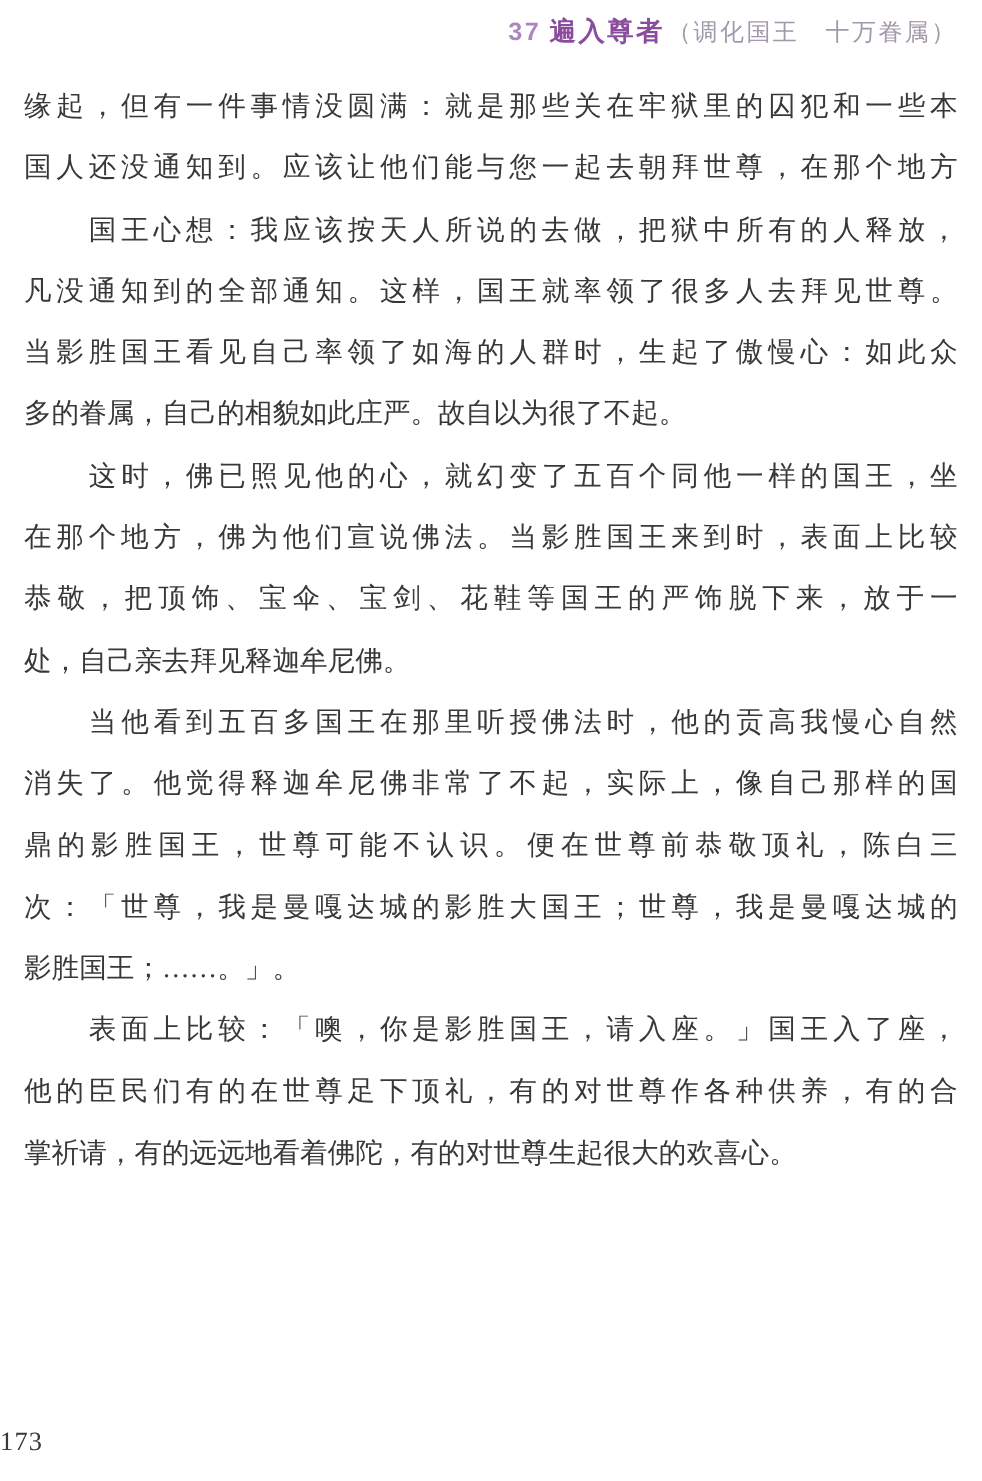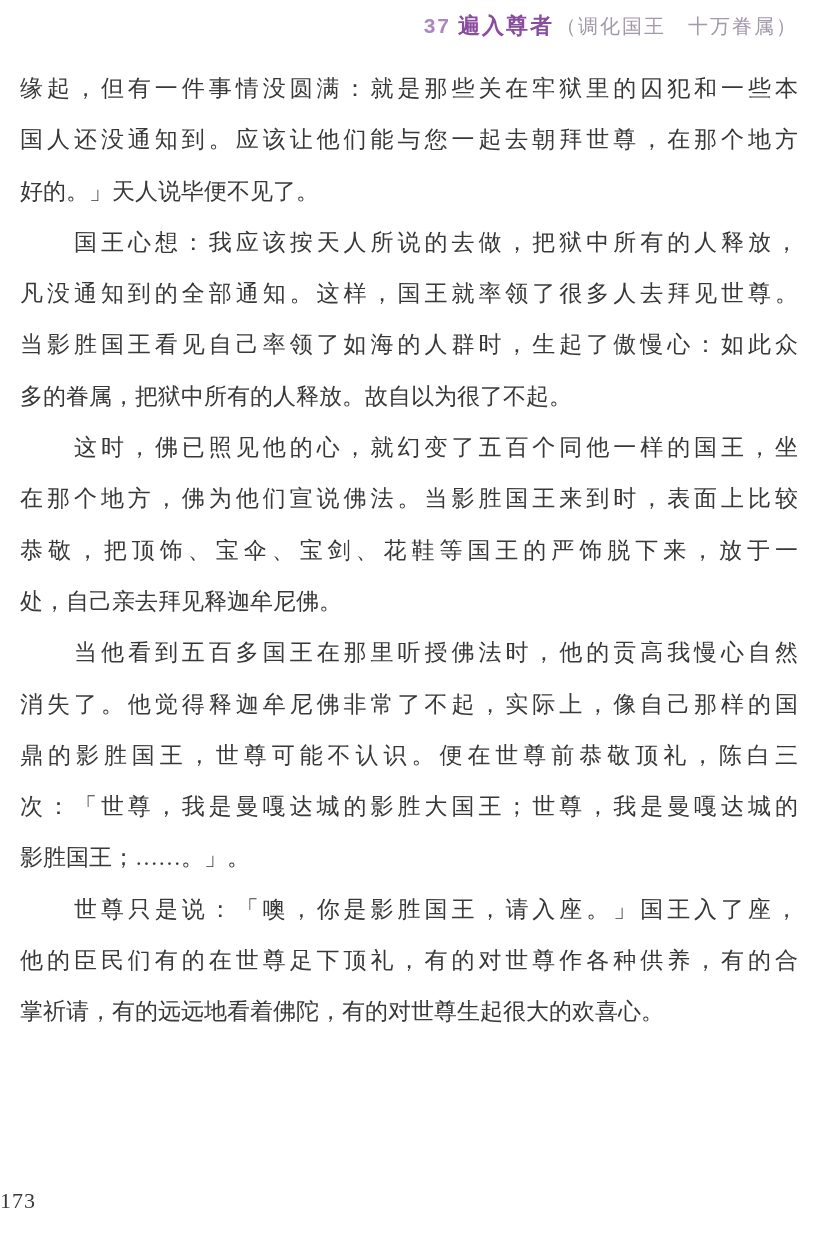--- a/index.html
+++ b/index.html
@@ -82,7 +82,6 @@
       <div class="paragraph">
         <div class="line">缘起，但有一件事情没圆满：就是那些关在牢狱里的囚犯和一些本</div>
         <div class="line">国人还没通知到。应该让他们能与您一起去朝拜世尊，在那个地方</div>
-        <div class="line last">好的。」天人说毕便不见了。</div>
       </div>
       <div class="paragraph">
         <div class="line first-indented">国王心想：我应该按天人所说的去做，把狱中所有的人释放，</div>

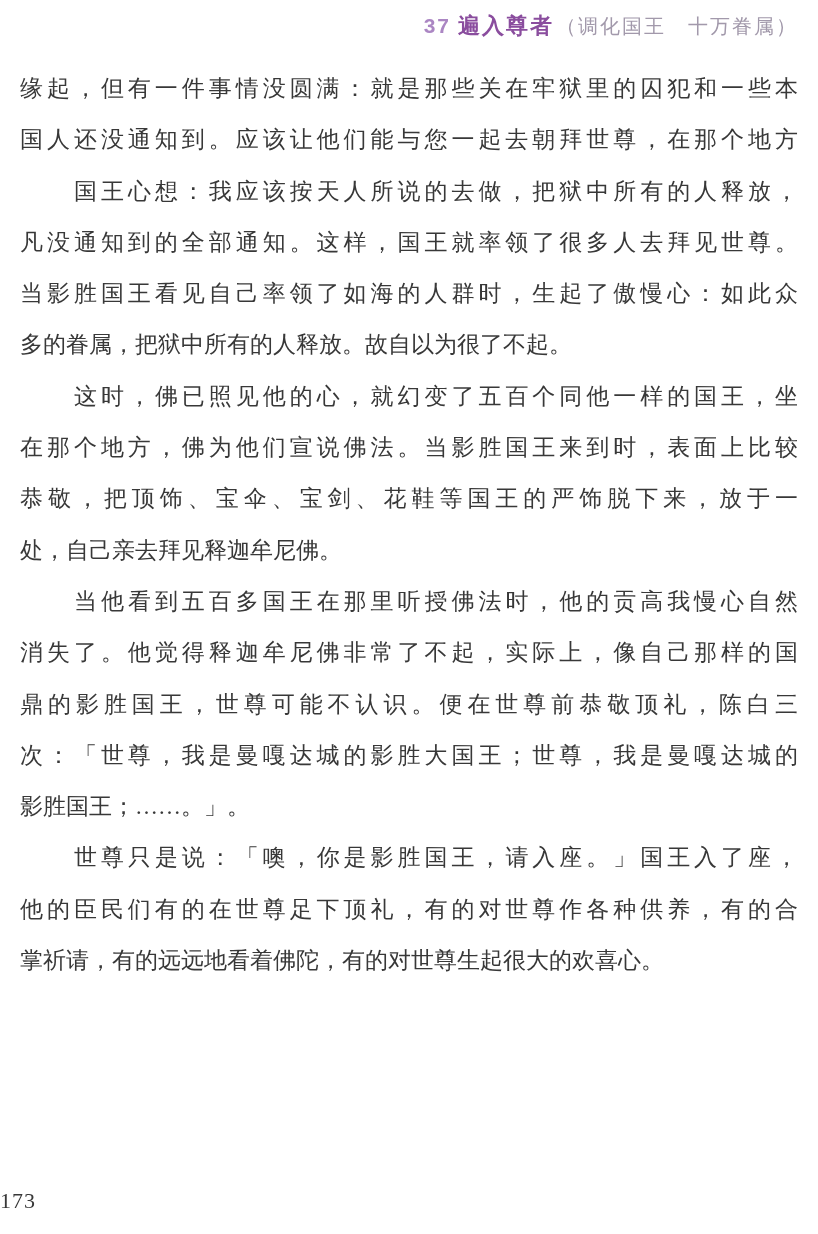--- a/index.html
+++ b/index.html
@@ -87,7 +87,7 @@
         <div class="line first-indented">国王心想：我应该按天人所说的去做，把狱中所有的人释放，</div>
         <div class="line">凡没通知到的全部通知。这样，国王就率领了很多人去拜见世尊。</div>
         <div class="line">当影胜国王看见自己率领了如海的人群时，生起了傲慢心：如此众</div>
-        <div class="line last">多的眷属，把狱中所有的人释放。故自以为很了不起。</div>
+        <div class="line last">多的眷属，自己的相貌如此庄严。故自以为很了不起。</div>
       </div>
       <div class="paragraph">
         <div class="line first-indented">这时，佛已照见他的心，就幻变了五百个同他一样的国王，坐</div>

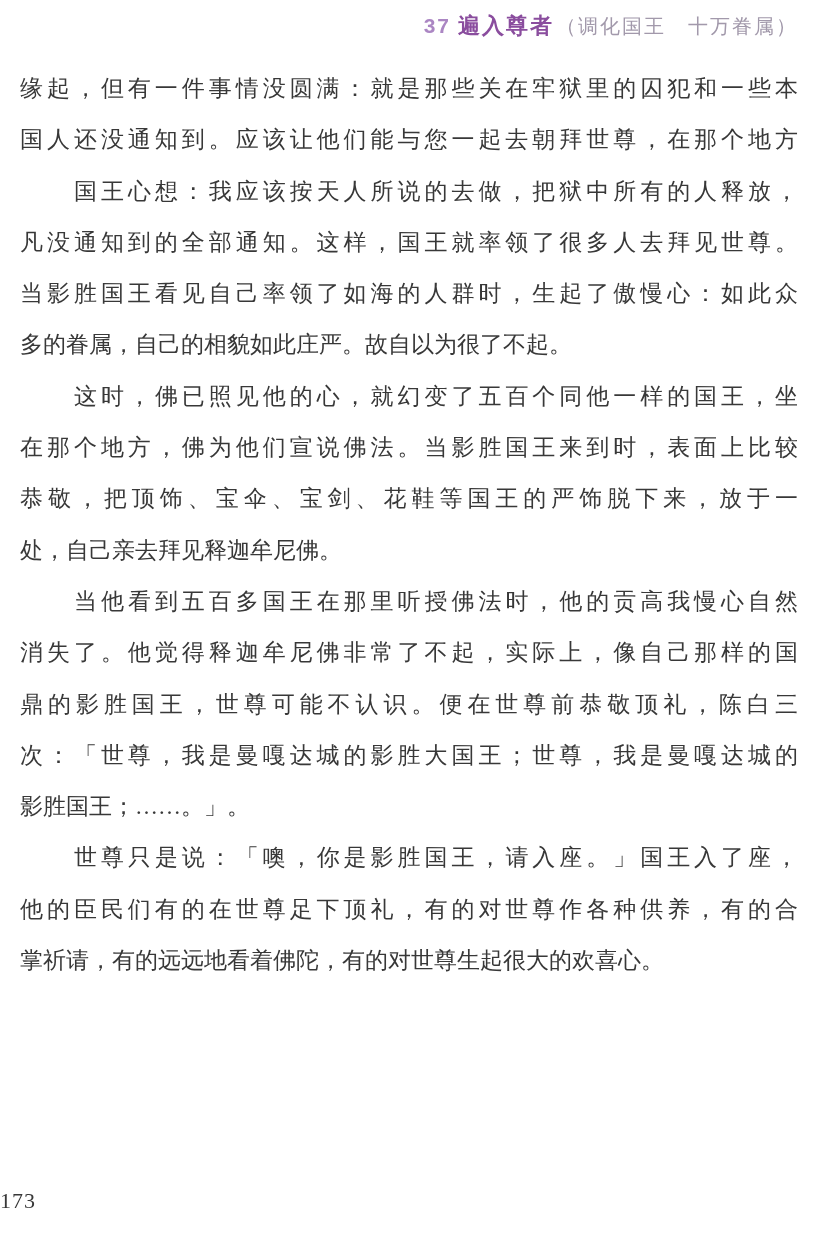--- a/index.html
+++ b/index.html
@@ -103,7 +103,7 @@
         <div class="line last">影胜国王；……。」。</div>
       </div>
       <div class="paragraph">
-        <div class="line first-indented">世尊只是说：「噢，你是影胜国王，请入座。」国王入了座，</div>
+        <div class="line first-indented">表面上比较：「噢，你是影胜国王，请入座。」国王入了座，</div>
         <div class="line">他的臣民们有的在世尊足下顶礼，有的对世尊作各种供养，有的合</div>
         <div class="line last">掌祈请，有的远远地看着佛陀，有的对世尊生起很大的欢喜心。</div>
       </div>

